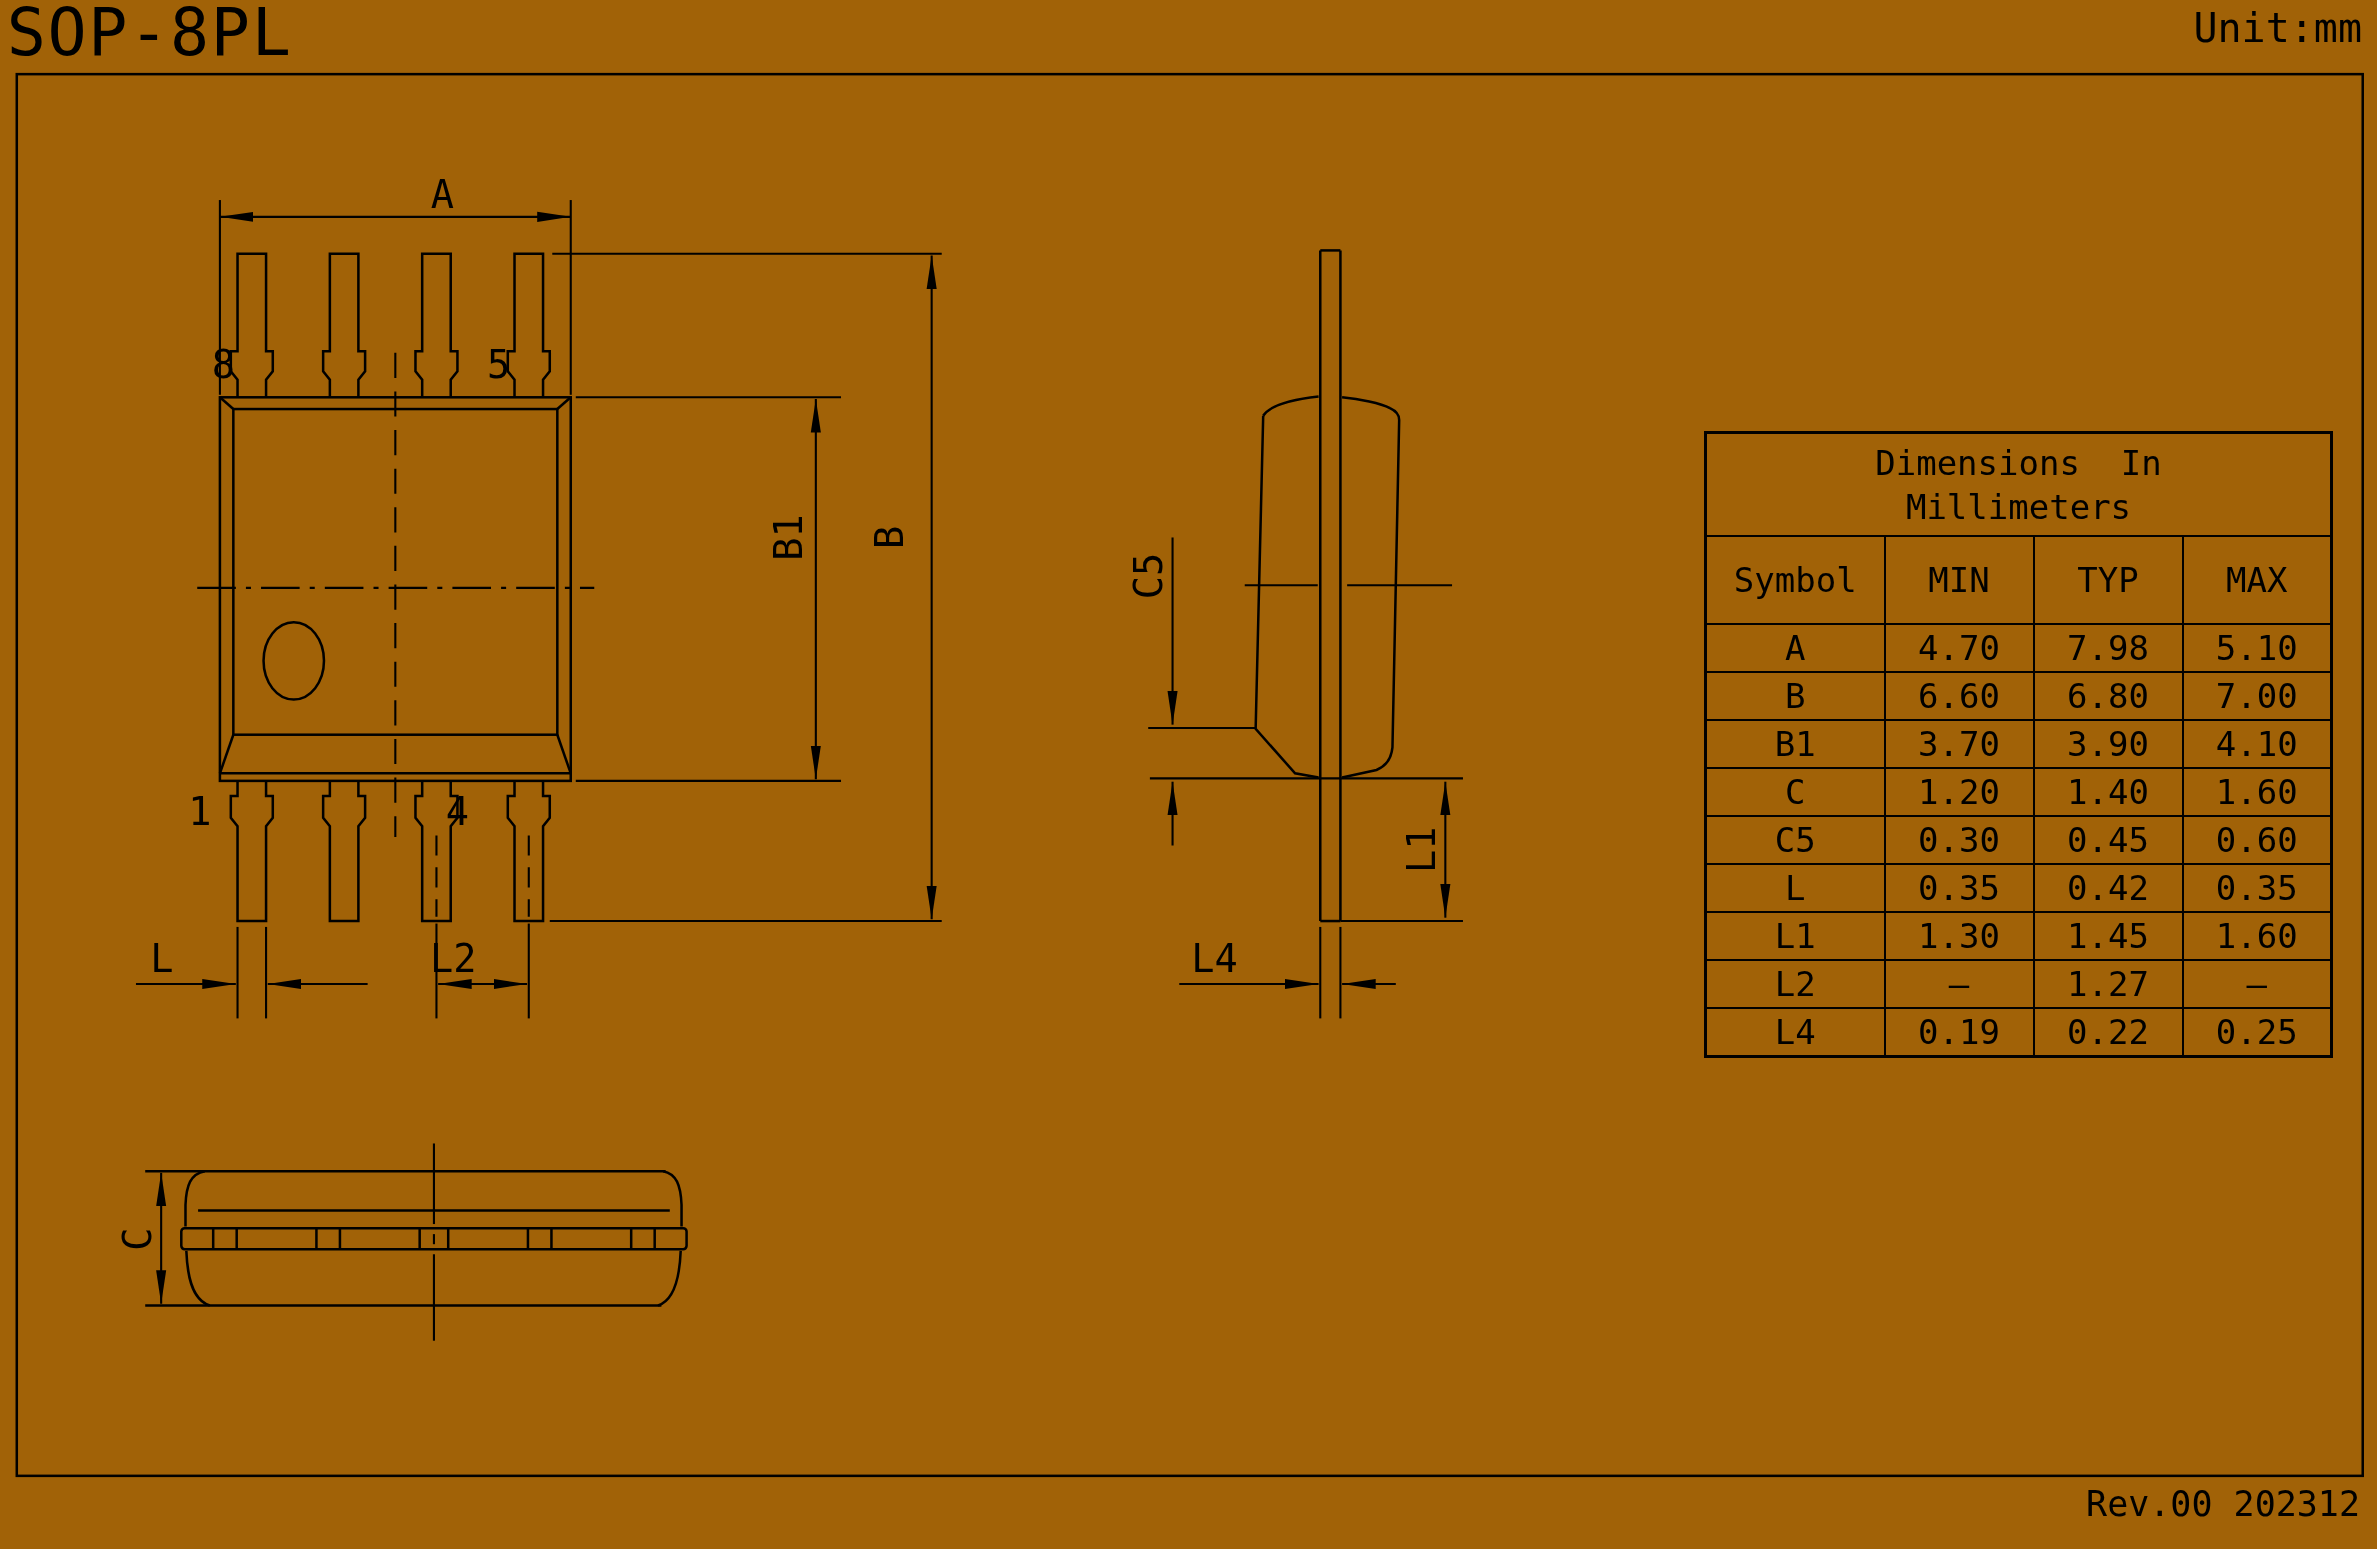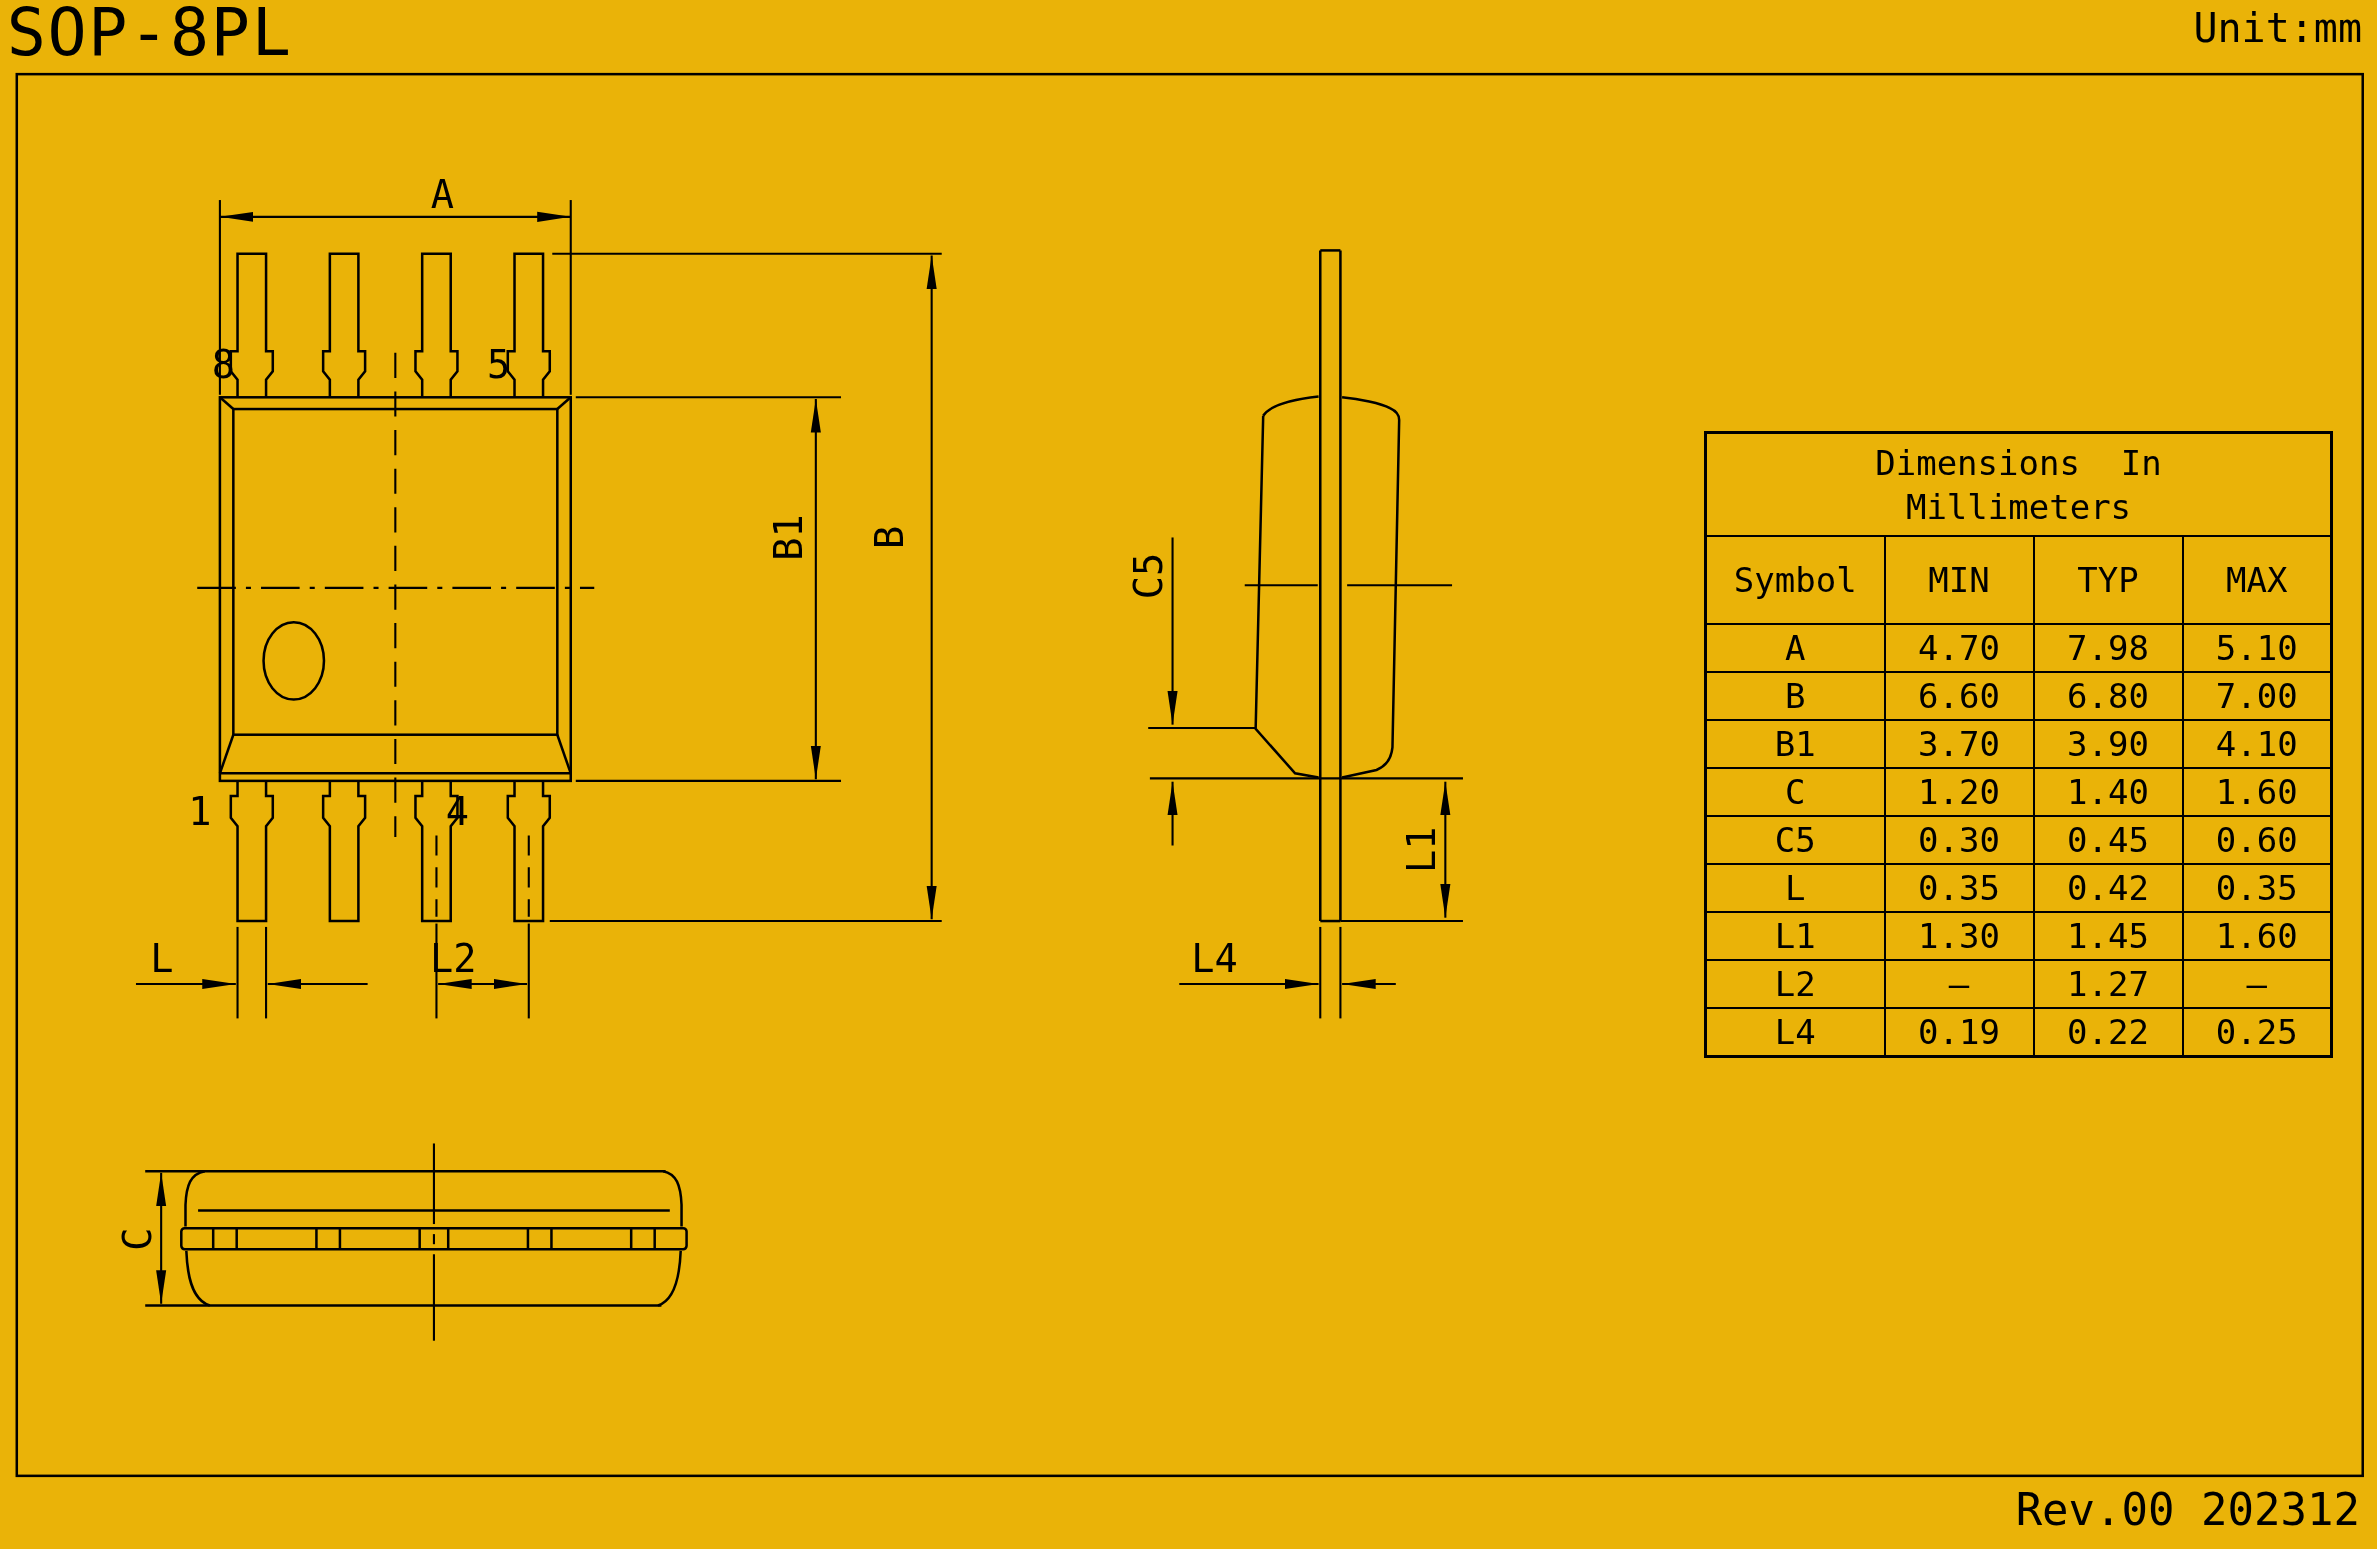--- a/index.html
+++ b/index.html
@@ -6,7 +6,7 @@
   .page{
     position:relative;
     width:2377px;height:1550px;
-    background:#eab308;
+    background:#a16207;
     font-family:"DejaVu Sans Mono", monospace;
     color:#000;
     overflow:hidden;

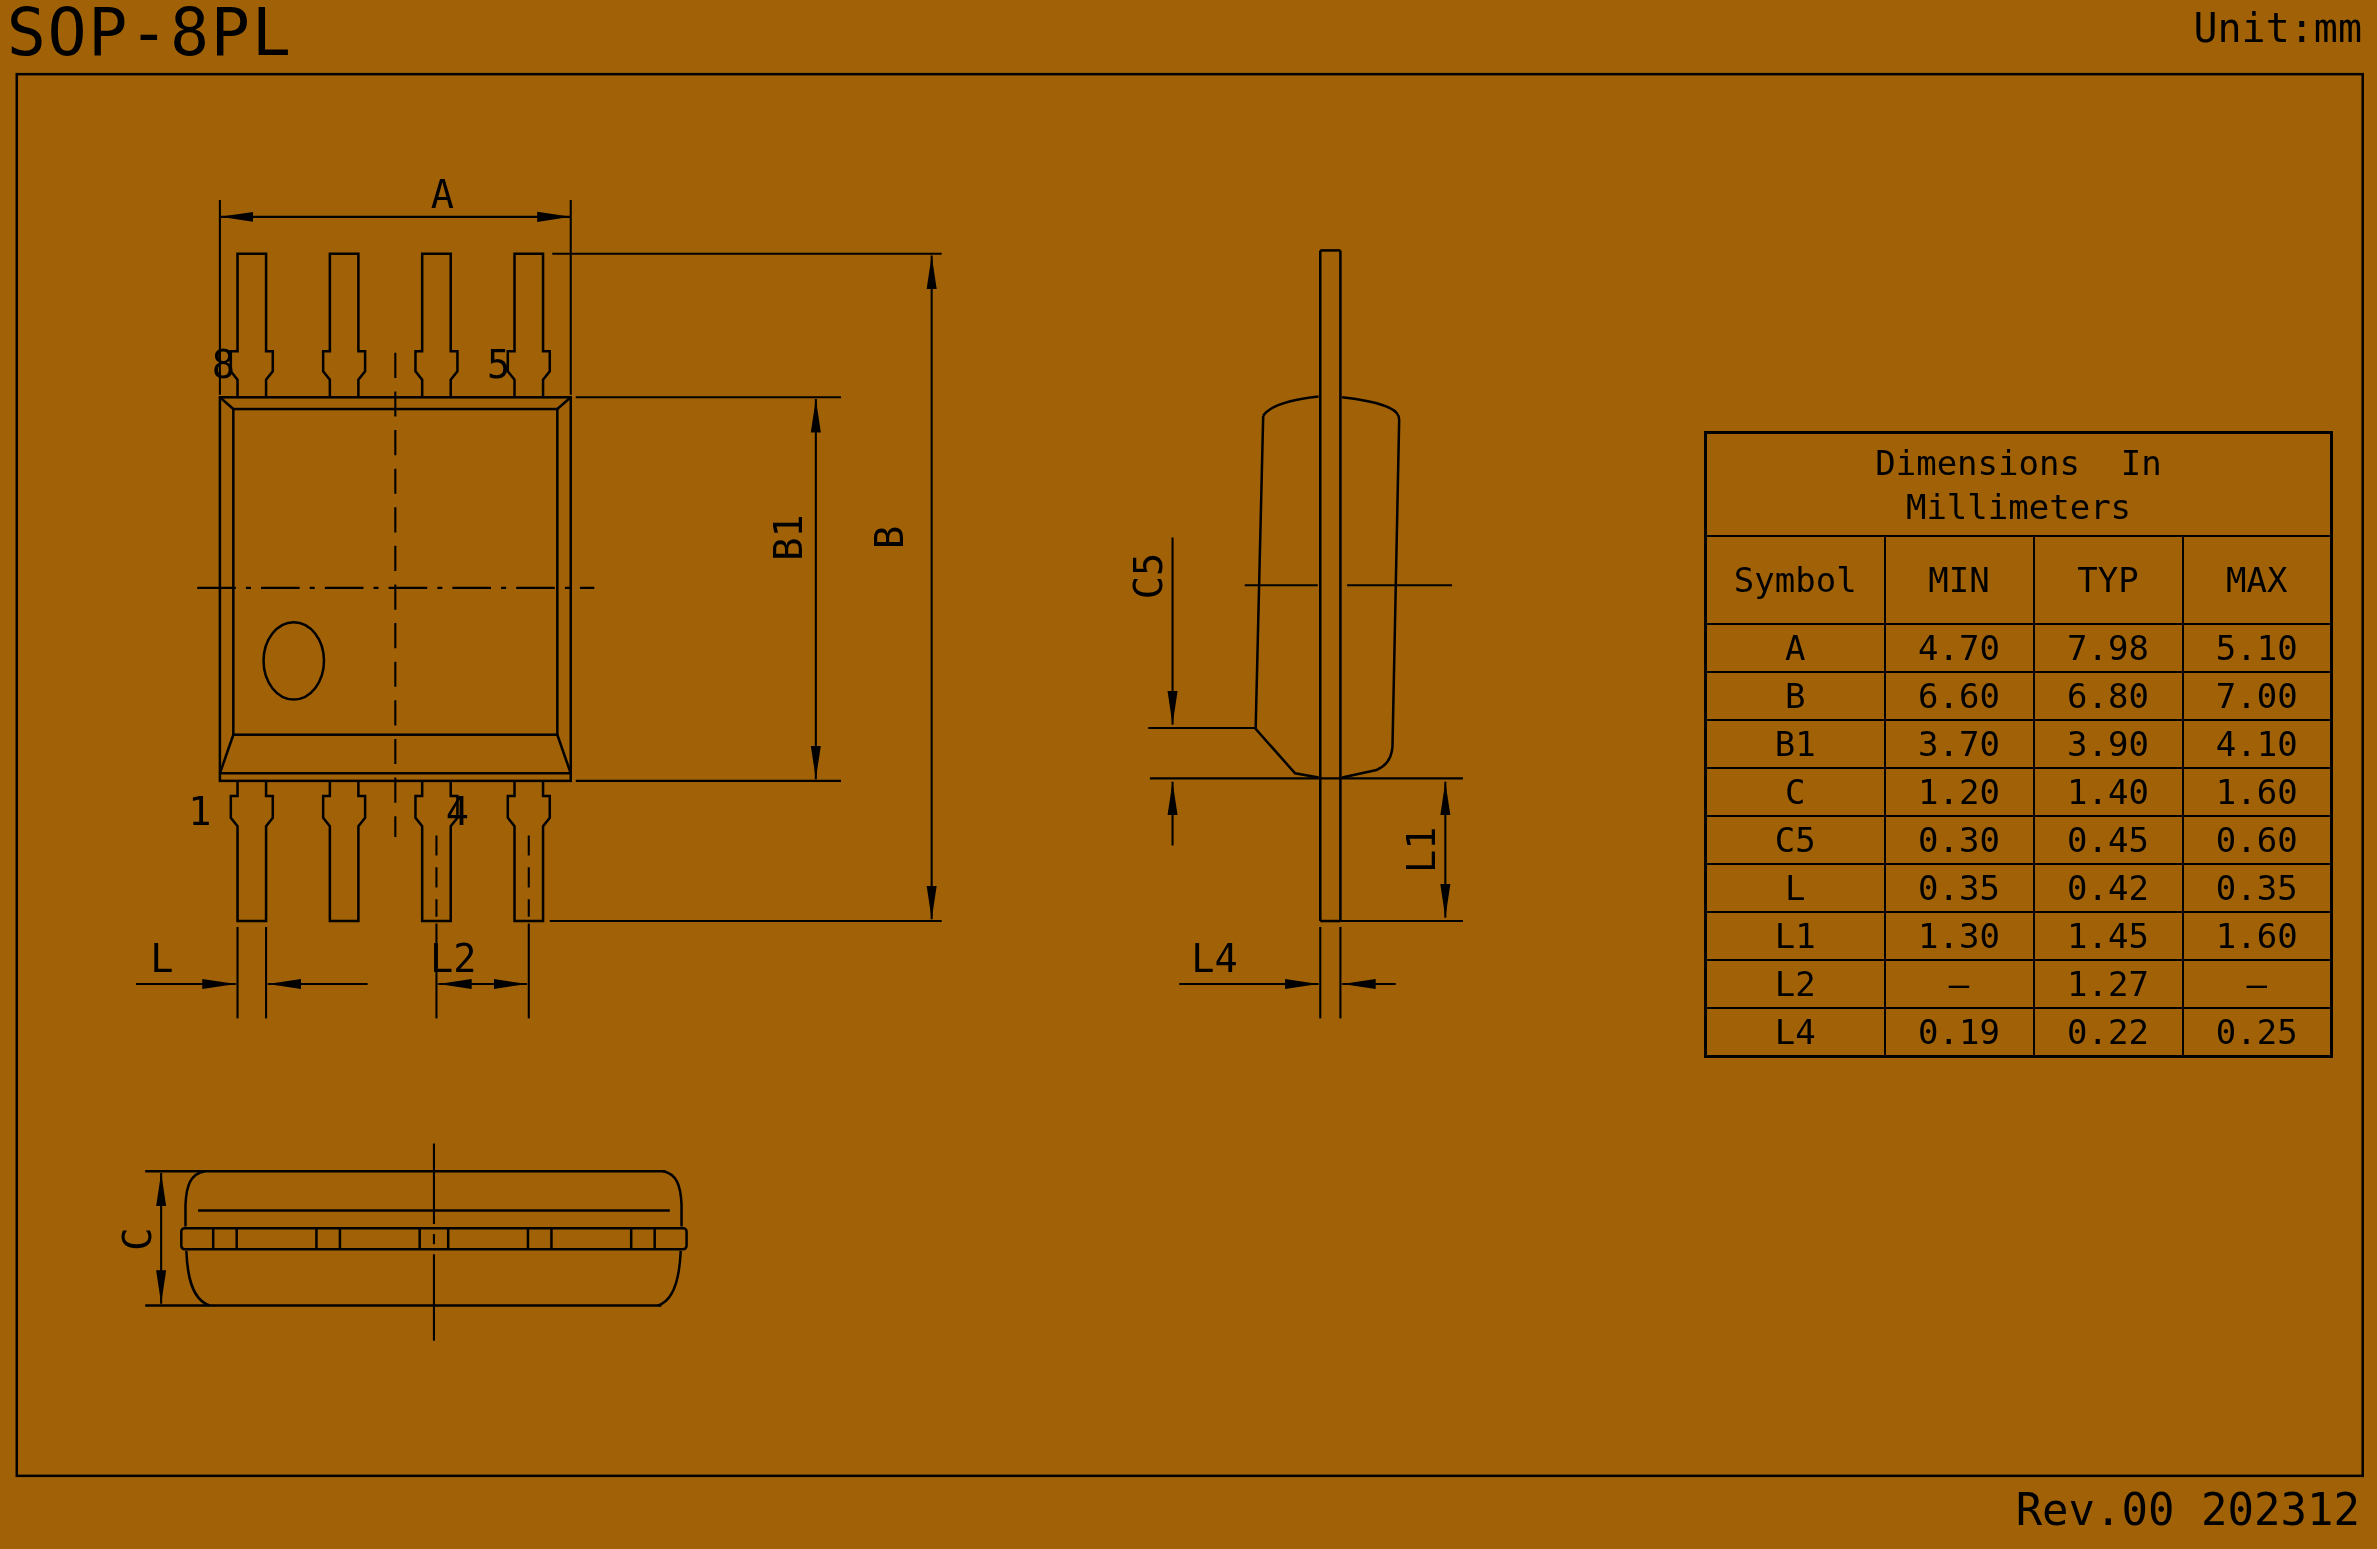--- a/index.html
+++ b/index.html
@@ -15,7 +15,7 @@
   .corner-text{position:absolute;white-space:pre;color:#000;}
   .title{left:6.7px;top:-5px;font-size:65px;letter-spacing:1.7px;}
   .unit{right:15px;top:5px;font-size:40px;}
-  .rev{right:17px;top:1484px;font-size:44px;}
+  .rev{right:17px;top:1484px;font-size:35px;}
 
   
   .dim-table{

